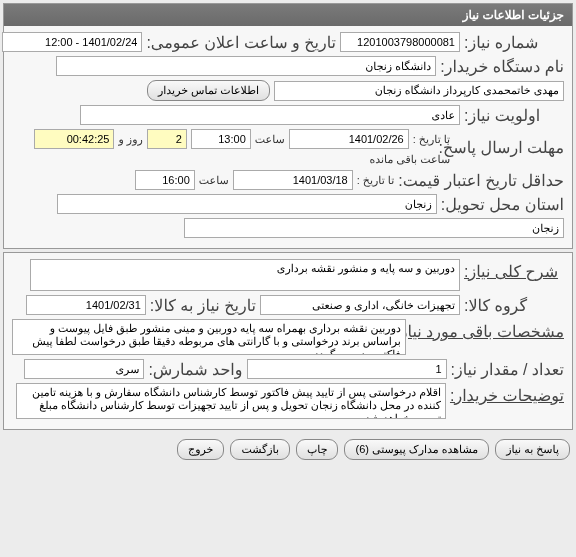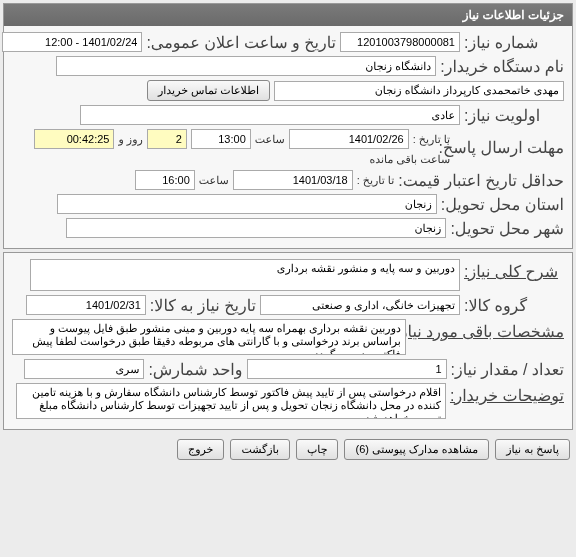--- a/index.html
+++ b/index.html
@@ -65,7 +65,7 @@
   .btn {
     background: linear-gradient(to bottom, #f9f9f9, #e0e0e0);
     border: 1px solid #888;
-    border-radius: 3px;
+    border-radius: 9px;
     padding: 3px 10px;
     font-family: Tahoma, Arial, sans-serif;
     font-size: 11px;

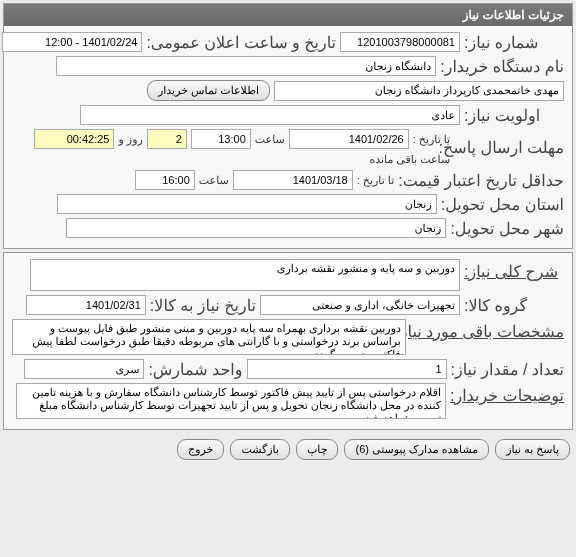--- a/index.html
+++ b/index.html
@@ -144,7 +144,6 @@
     </div>
 
     <div class="row">
-      <span class="label">شهر محل تحویل:</span>
       <input class="input w-long" value="زنجان" style="">
     </div>
 

